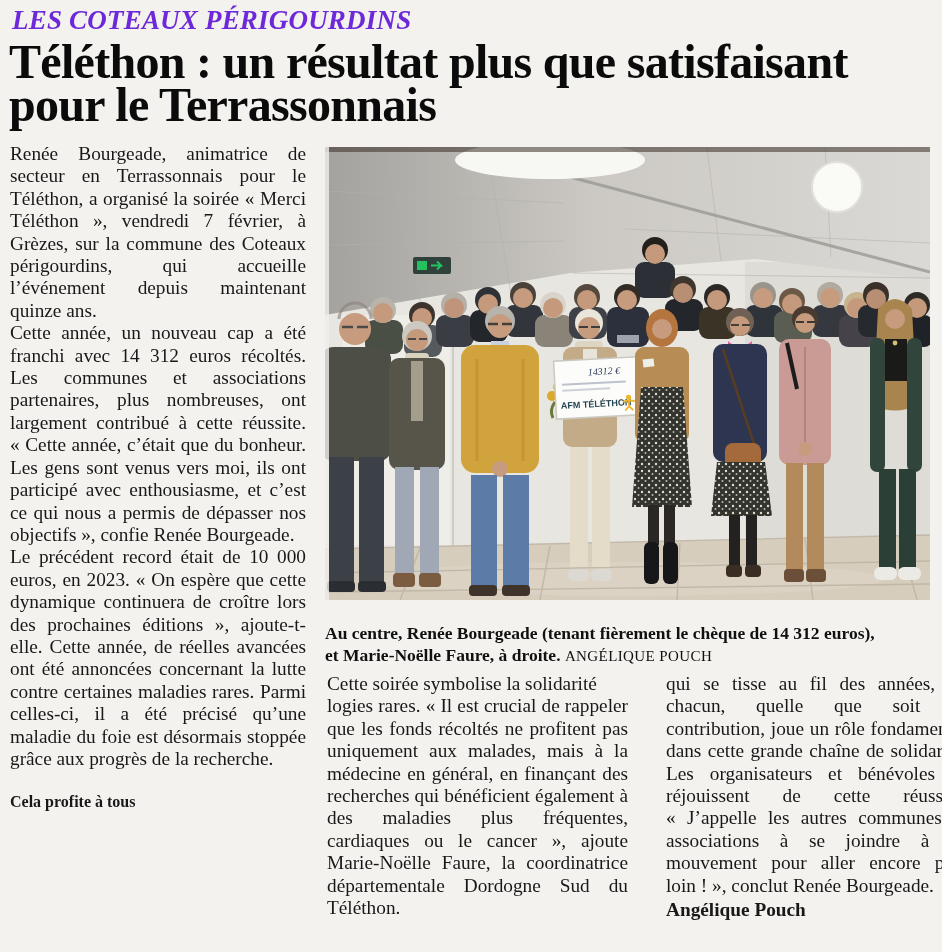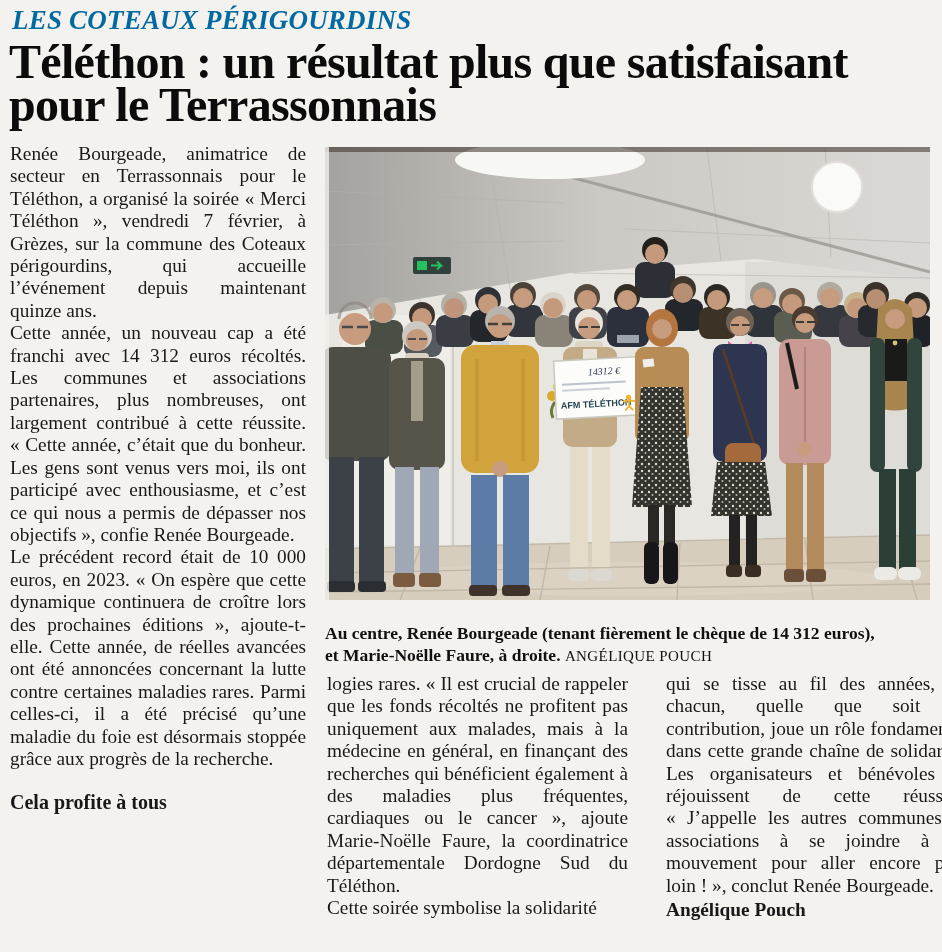--- a/index.html
+++ b/index.html
@@ -11,7 +11,7 @@
   .kicker{
     position:absolute;left:12px;top:5px;
     font-size:27px;line-height:30px;font-weight:700;font-style:italic;
-    color:#0369a1;letter-spacing:.2px;
+    color:#6d28d9;letter-spacing:.2px;
   }
   .headline{
     position:absolute;left:9px;top:40px;width:932px;margin:0;

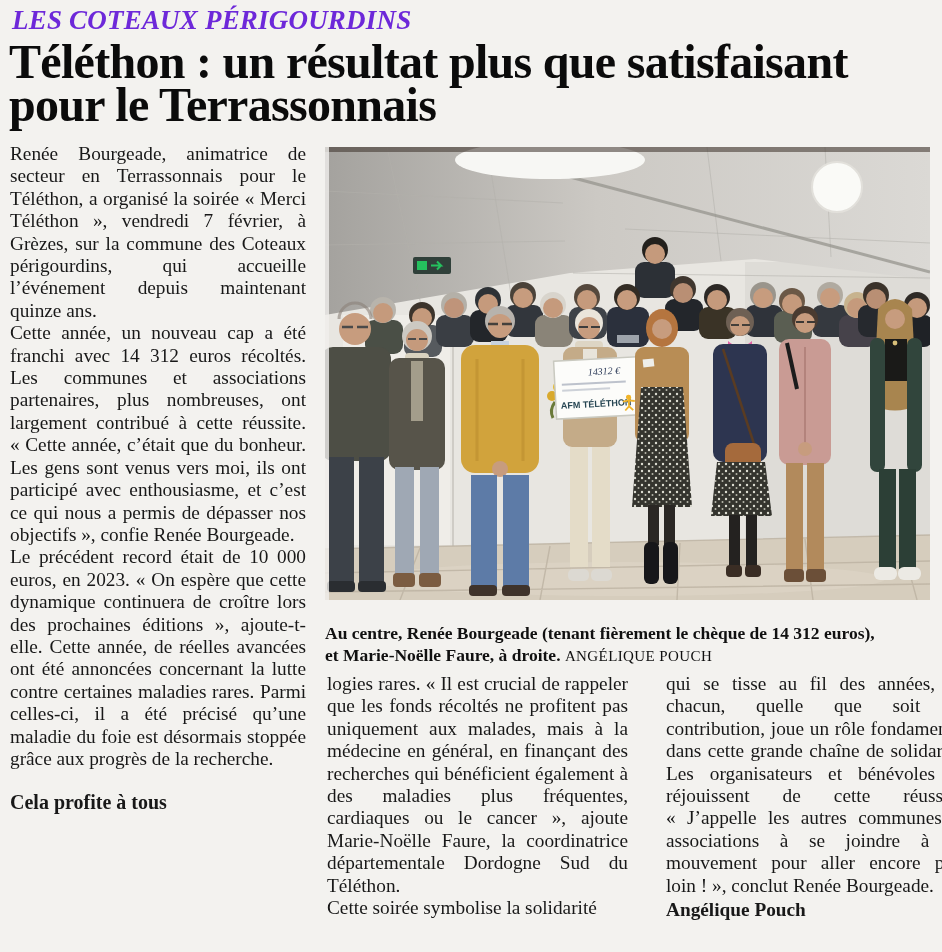--- a/index.html
+++ b/index.html
@@ -318,8 +318,8 @@
   </figure>
 
   <div class="colbase col2">
+    <p>Cette soirée symbolise la solidarité</p>
     <p>logies rares. «&nbsp;Il est crucial de rappeler que les fonds récoltés ne profitent pas uniquement aux malades, mais à la médecine en général, en finançant des recherches qui bénéficient également à des maladies plus fréquentes, cardiaques ou le cancer&nbsp;», ajoute Marie-Noëlle Faure, la coordinatrice départementale Dordogne Sud du Téléthon.</p>
-    <p>Cette soirée symbolise la solidarité</p>
   </div>
 
   <div class="colbase col3">

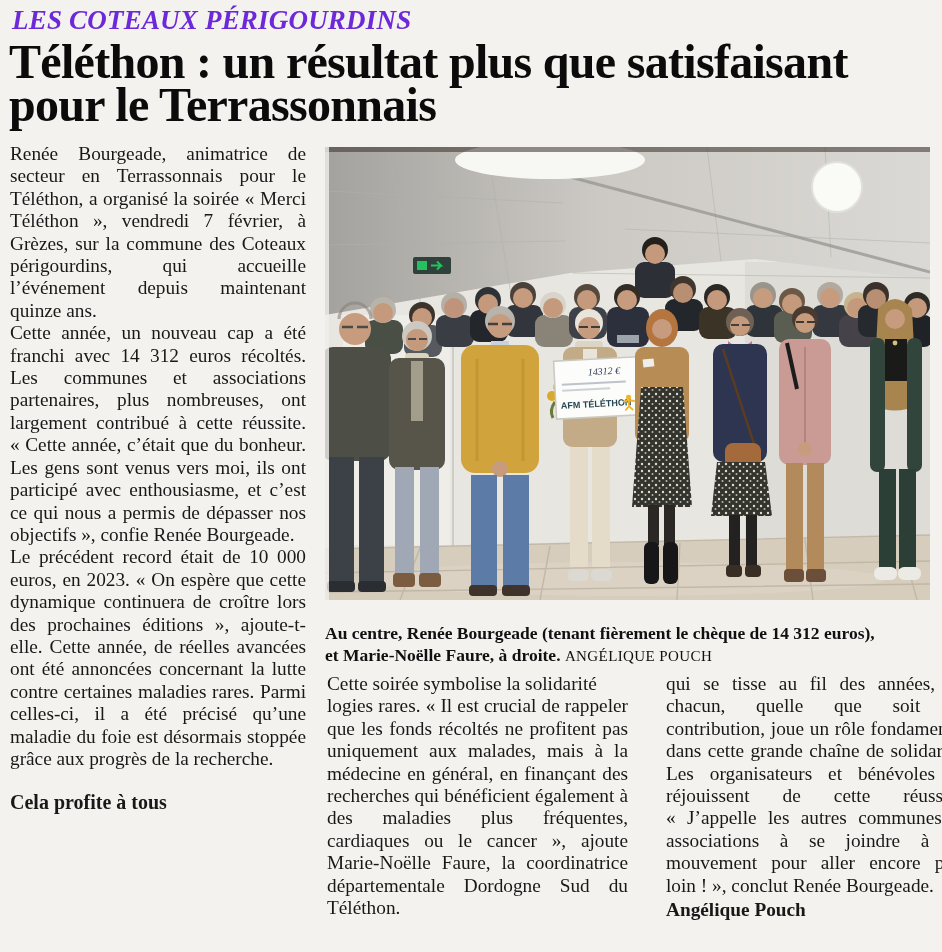--- a/index.html
+++ b/index.html
@@ -28,7 +28,7 @@
   .col2{left:327px;top:673px;width:301px;height:279px;}
   .col3{left:666px;top:673px;width:301px;height:279px;}
   .subhead{
-    font-weight:700;font-size:20px;line-height:24px;
+    font-weight:700;font-size:16px;line-height:24px;
     margin:20px 0 2px 0 !important;text-align:left;
   }
   .byline{font-weight:700;text-align:left;margin-top:2px !important;}

